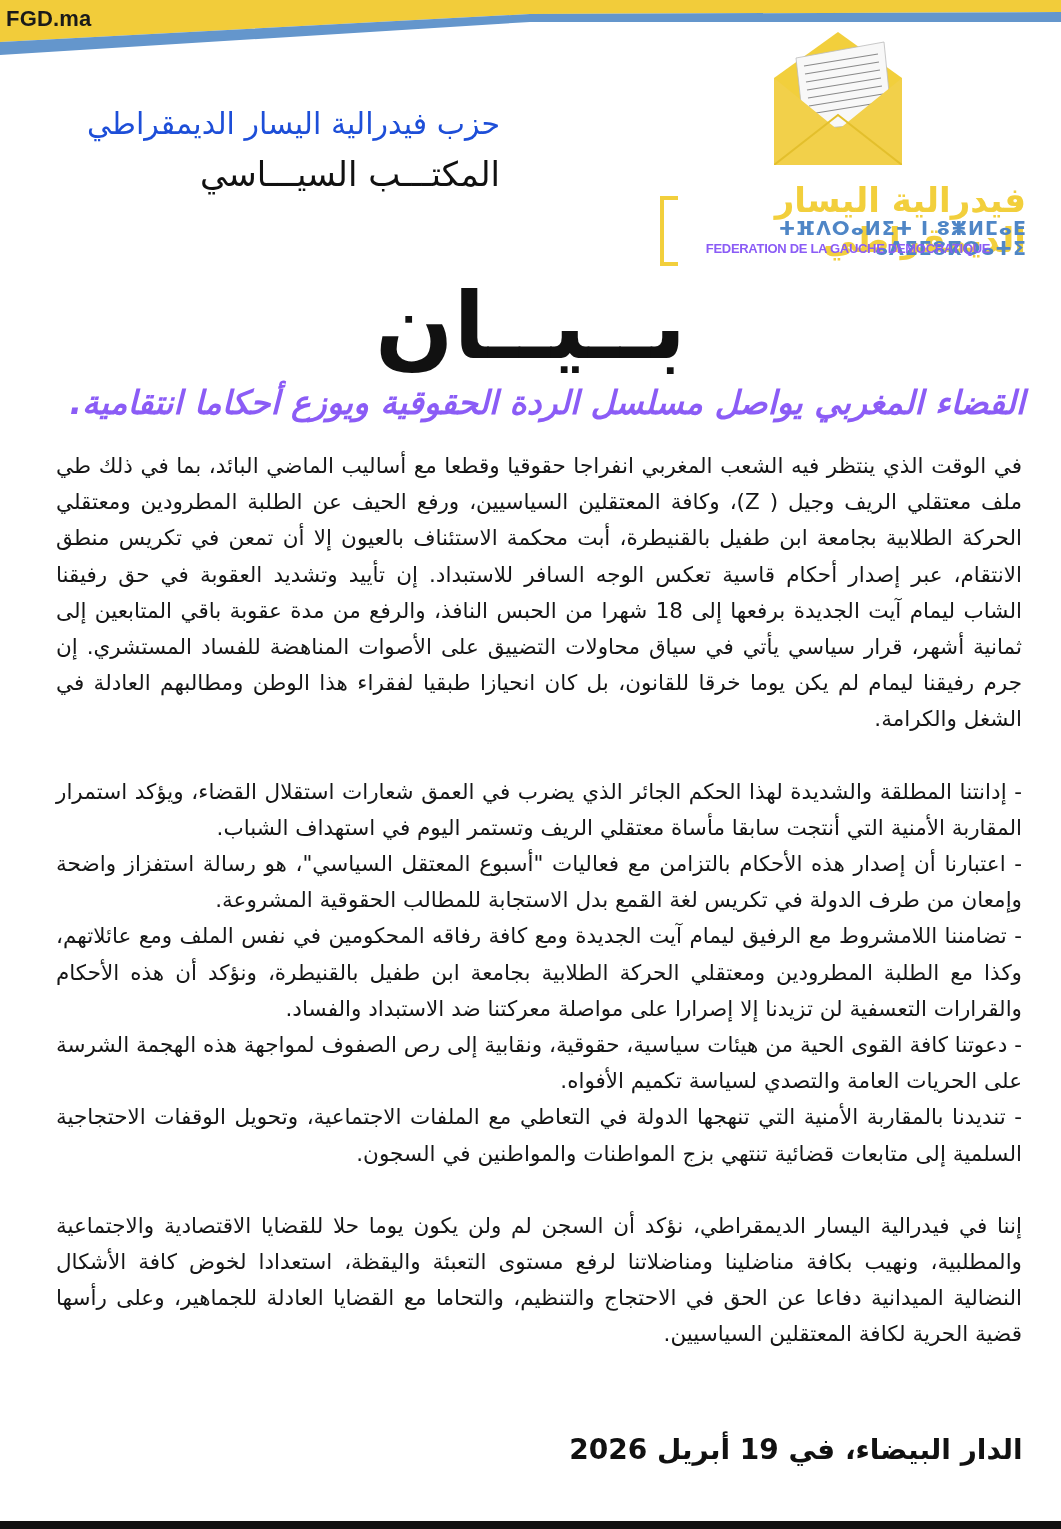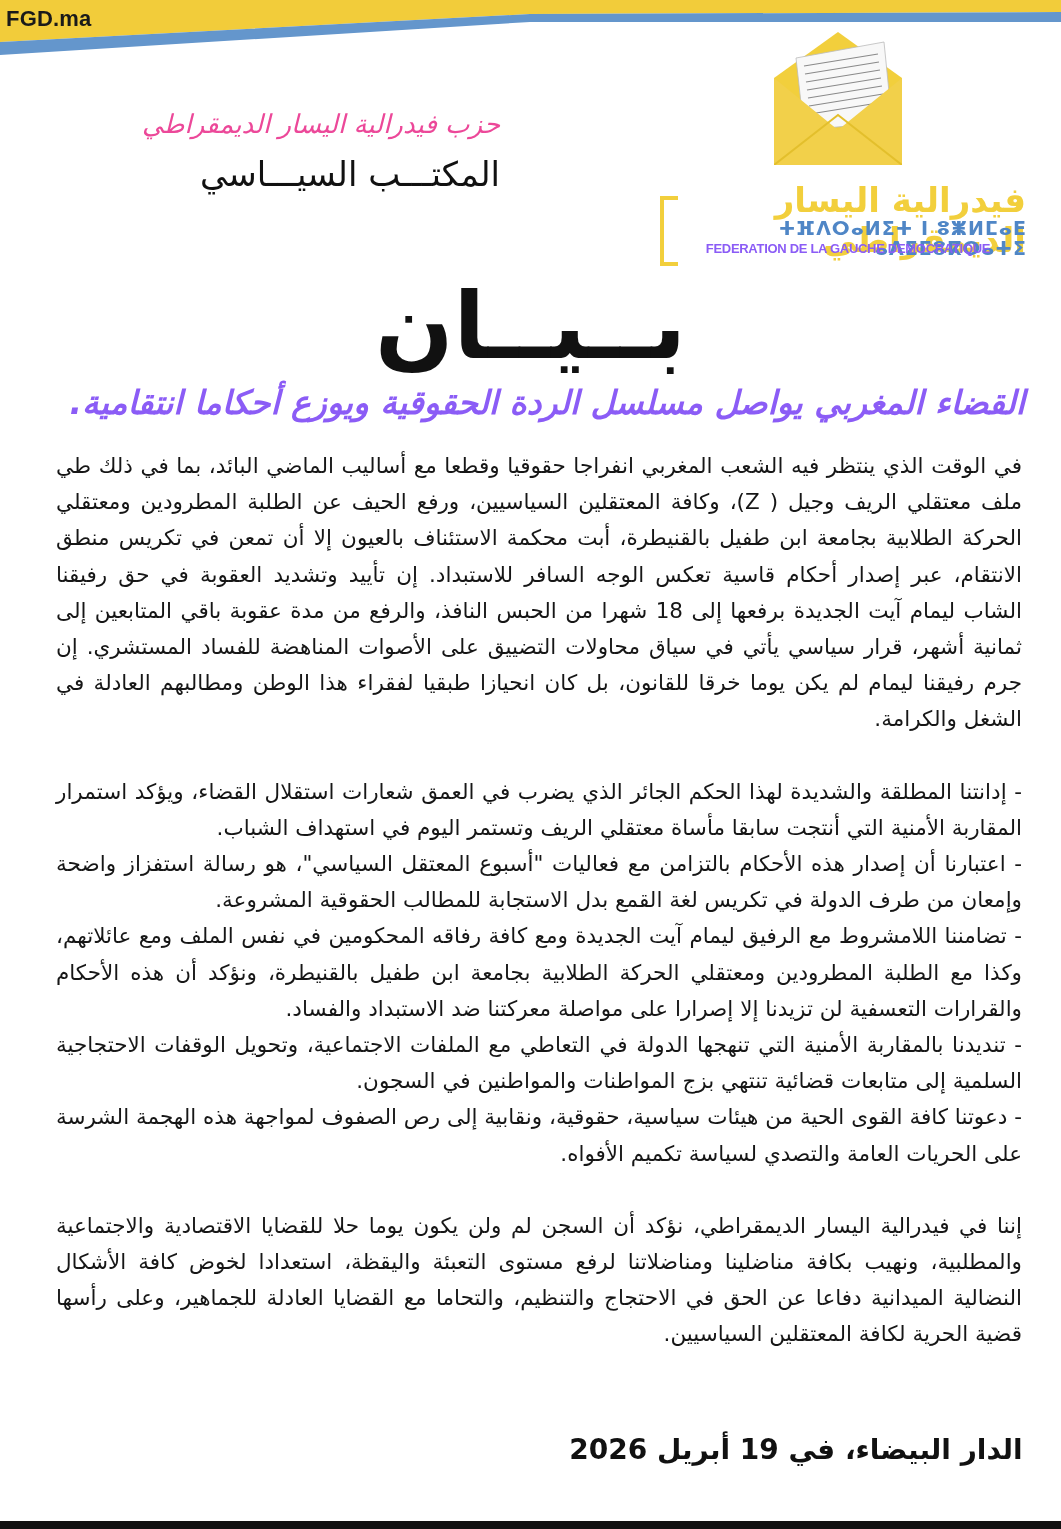--- a/index.html
+++ b/index.html
@@ -16,7 +16,7 @@
   .party-header {
     position:absolute; left:60px; top:100px; width:440px; direction:rtl; text-align:right;
   }
-  .party-name { font-size:26px; font-weight:400; line-height:48px; color:#ec4899;font-style:italic; }
+  .party-name { font-size:30px; font-weight:400; line-height:48px; color:#1d4ed8; }
   .party-office { font-size:34px; font-weight:400; line-height:52px; color:#111; letter-spacing:1px; }
   .logo {
     position:absolute; left:652px; top:30px; width:376px; height:240px;

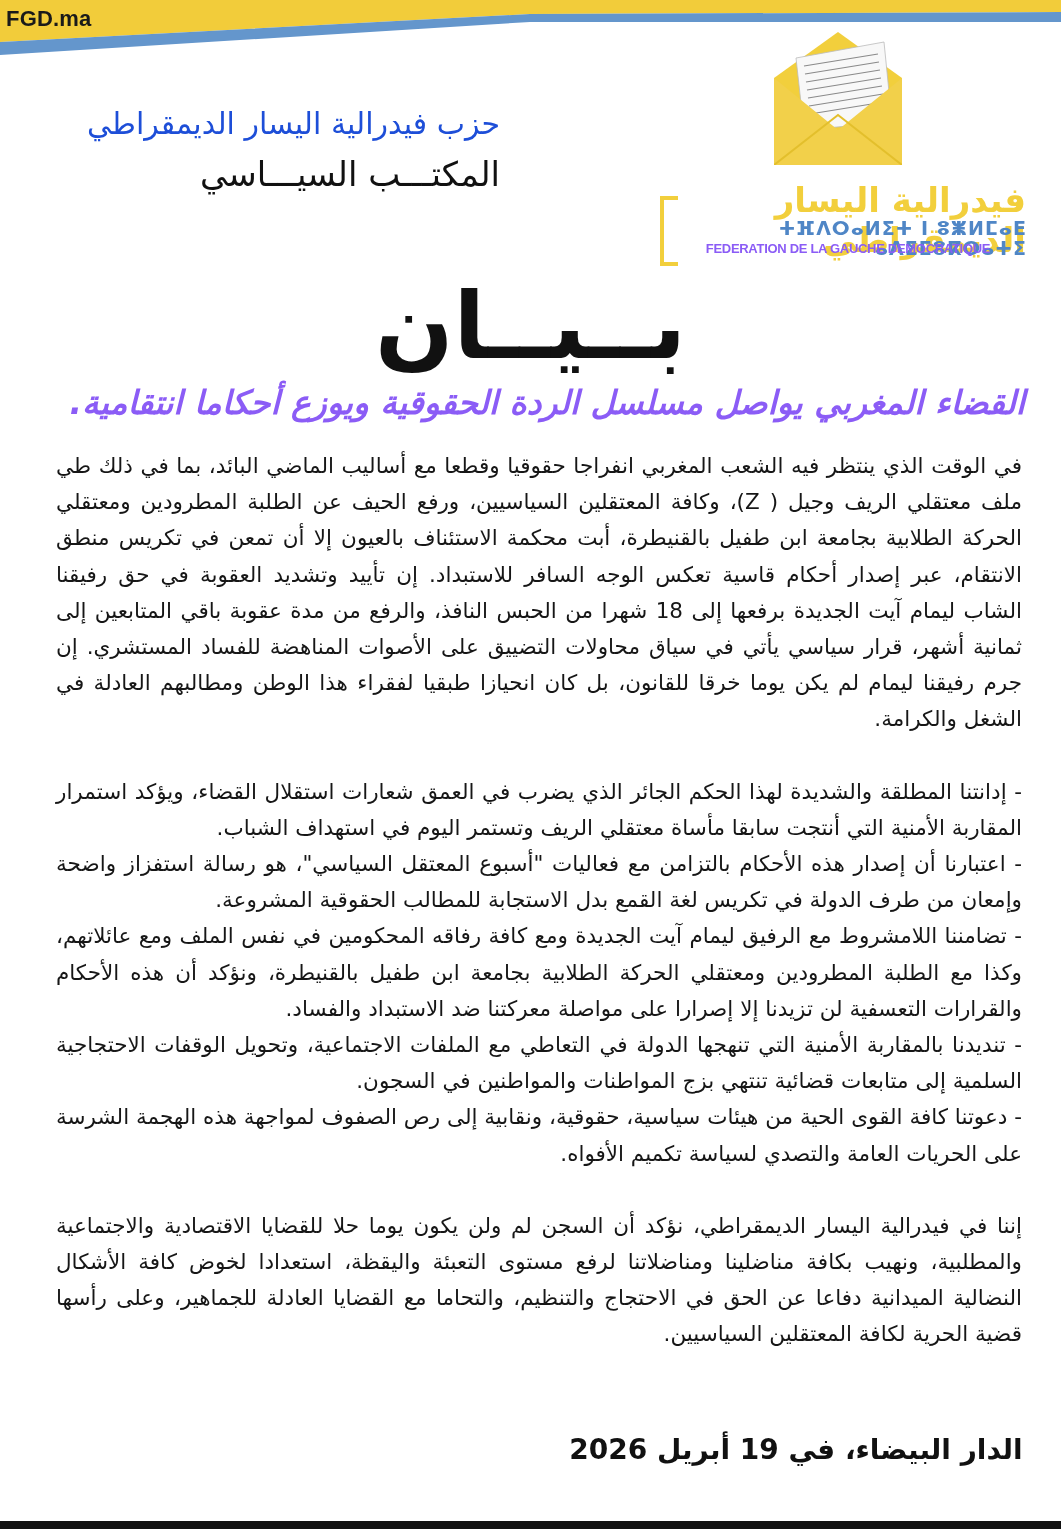--- a/index.html
+++ b/index.html
@@ -107,8 +107,8 @@
   <p>- إدانتنا المطلقة والشديدة لهذا الحكم الجائر الذي يضرب في العمق شعارات استقلال القضاء، ويؤكد استمرار المقاربة الأمنية التي أنتجت سابقا مأساة معتقلي الريف وتستمر اليوم في استهداف الشباب.</p>
   <p>- اعتبارنا أن إصدار هذه الأحكام بالتزامن مع فعاليات "أسبوع المعتقل السياسي"، هو رسالة استفزاز واضحة وإمعان من طرف الدولة في تكريس لغة القمع بدل الاستجابة للمطالب الحقوقية المشروعة.</p>
   <p>- تضامننا اللامشروط مع الرفيق ليمام آيت الجديدة ومع كافة رفاقه المحكومين في نفس الملف ومع عائلاتهم، وكذا مع الطلبة المطرودين ومعتقلي الحركة الطلابية بجامعة ابن طفيل بالقنيطرة، ونؤكد أن هذه الأحكام والقرارات التعسفية  لن تزيدنا إلا إصرارا على مواصلة معركتنا ضد الاستبداد والفساد.</p>
+  <p>- دعوتنا كافة القوى الحية من هيئات سياسية، حقوقية، ونقابية إلى رص الصفوف لمواجهة هذه الهجمة الشرسة على الحريات العامة والتصدي لسياسة تكميم الأفواه.</p>
   <p>- تنديدنا بالمقاربة الأمنية التي تنهجها الدولة في التعاطي مع الملفات الاجتماعية، وتحويل الوقفات الاحتجاجية السلمية إلى متابعات قضائية تنتهي بزج المواطنات والمواطنين في السجون.</p>
-  <p>- دعوتنا كافة القوى الحية من هيئات سياسية، حقوقية، ونقابية إلى رص الصفوف لمواجهة هذه الهجمة الشرسة على الحريات العامة والتصدي لسياسة تكميم الأفواه.</p>
   <div class="gap"></div>
   <p>إننا في فيدرالية اليسار الديمقراطي، نؤكد أن السجن لم ولن يكون يوما حلا للقضايا الاقتصادية والاجتماعية والمطلبية، ونهيب بكافة مناضلينا ومناضلاتنا لرفع مستوى التعبئة واليقظة، استعدادا لخوض كافة الأشكال النضالية الميدانية دفاعا عن الحق في الاحتجاج والتنظيم، والتحاما مع القضايا العادلة للجماهير، وعلى رأسها قضية الحرية لكافة المعتقلين السياسيين.</p>
 </div>

